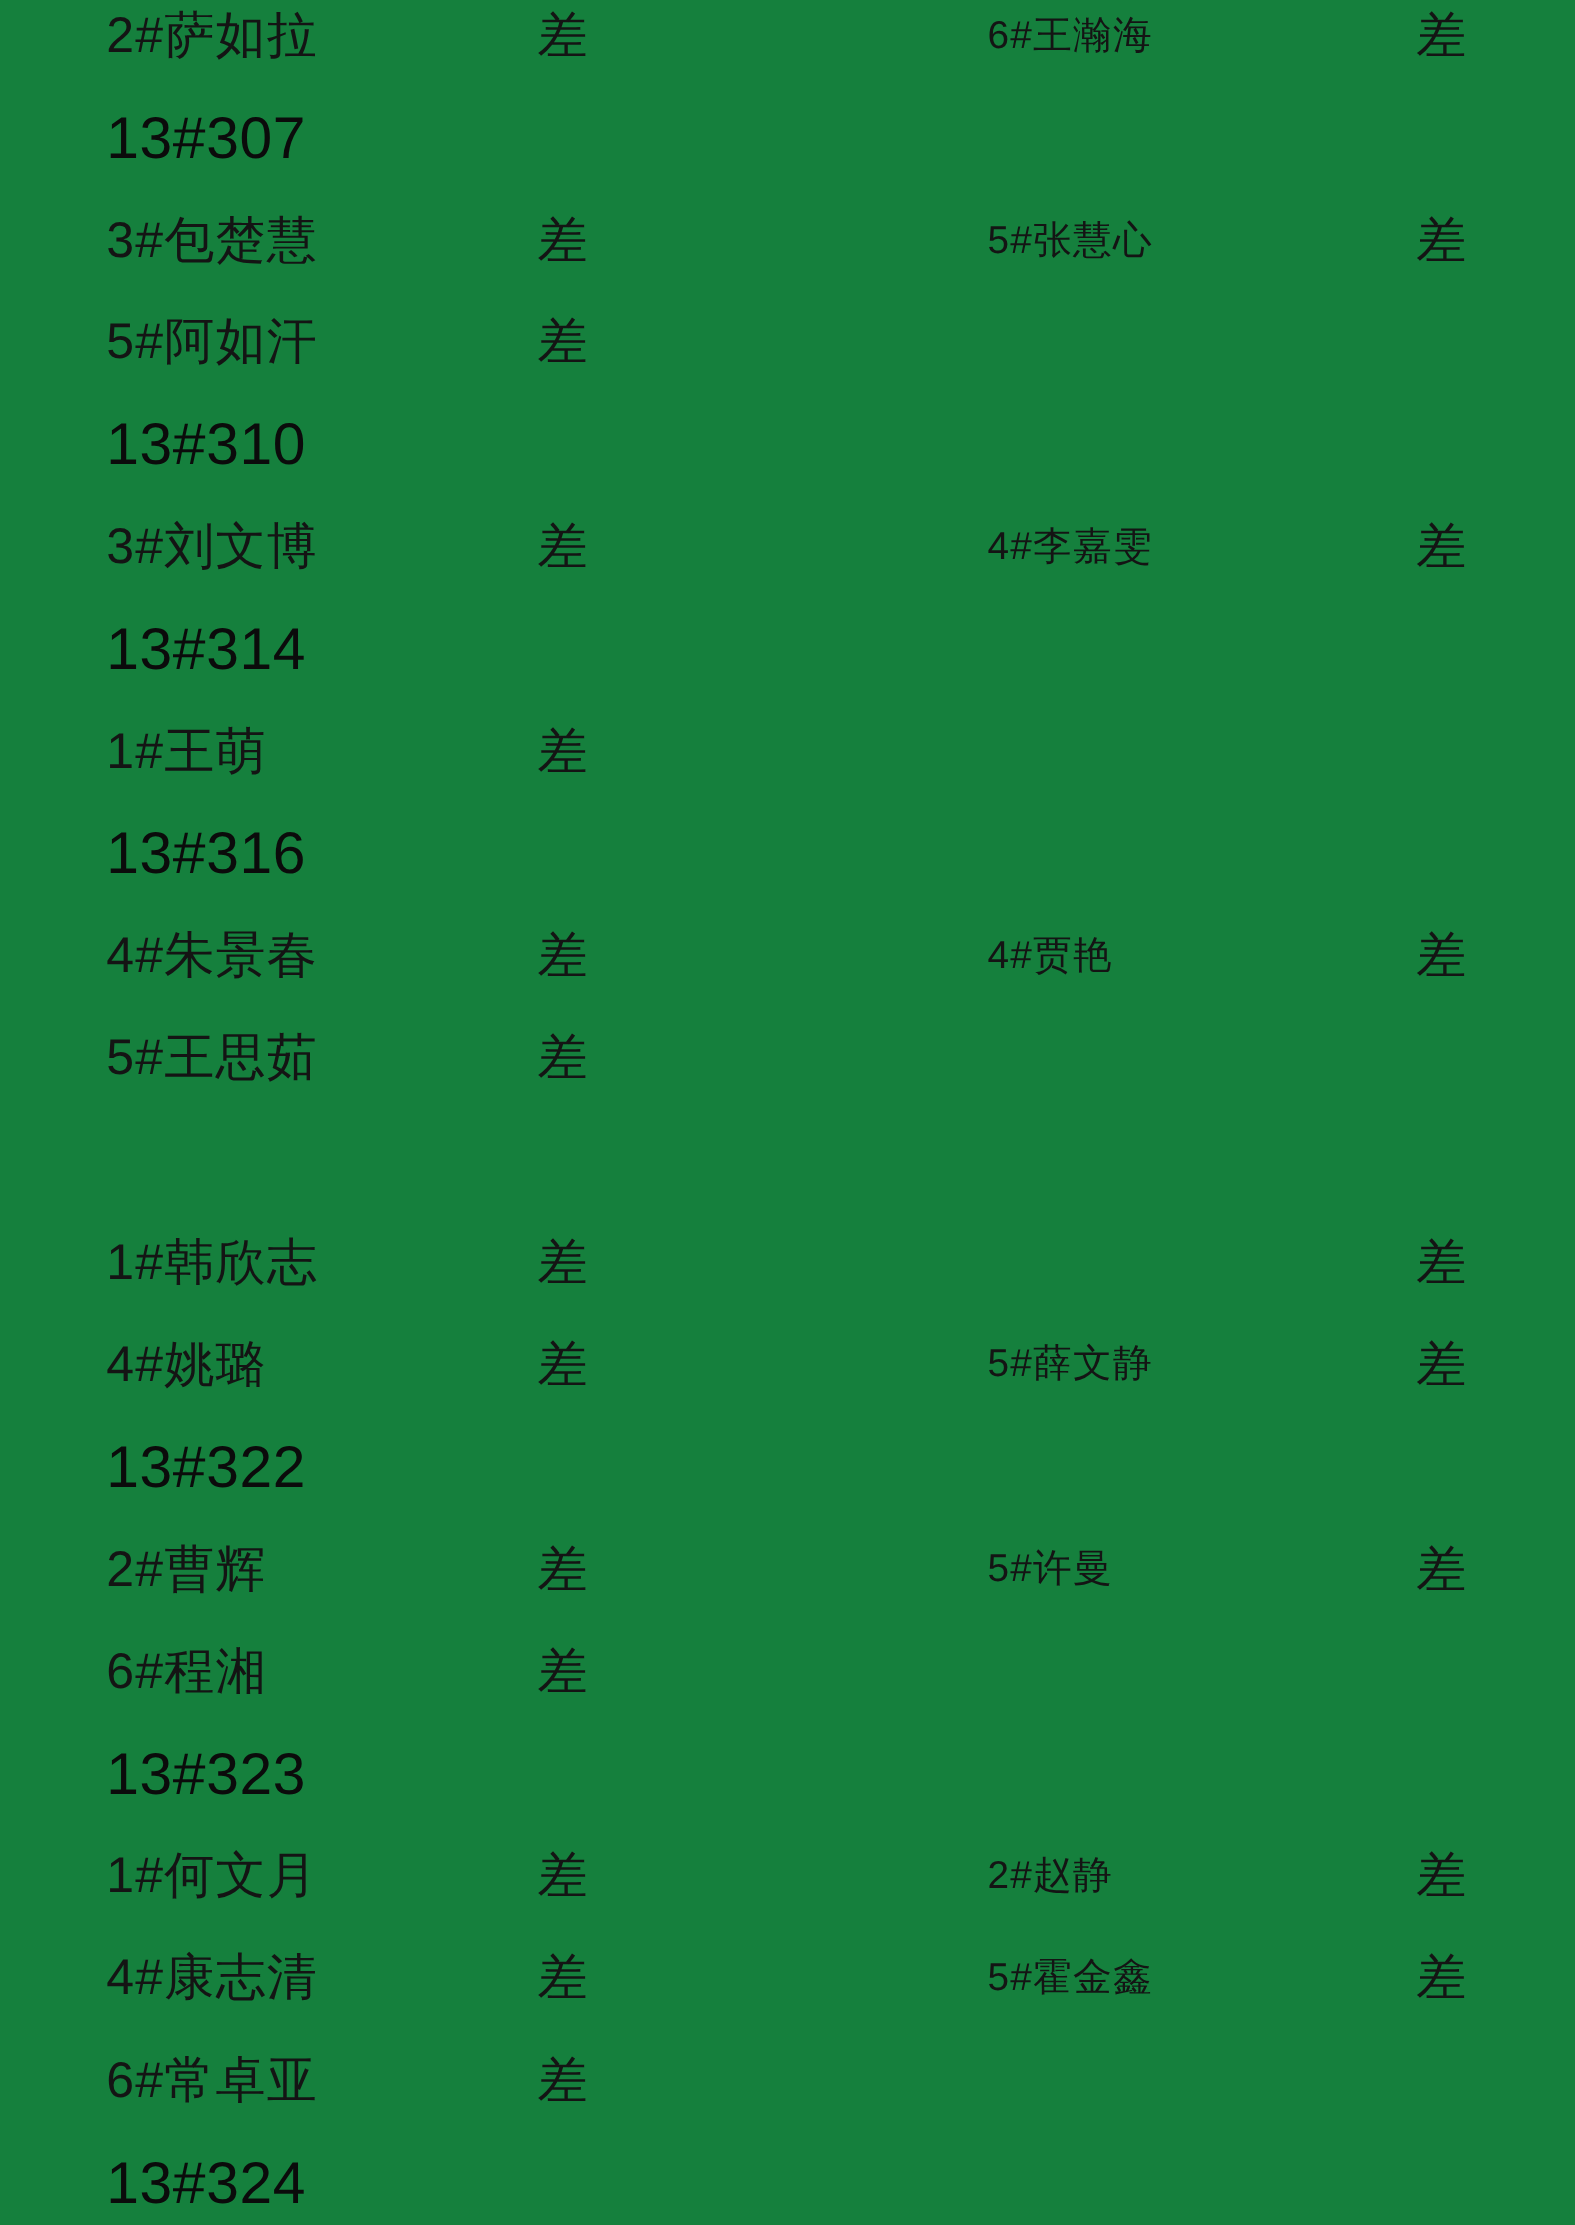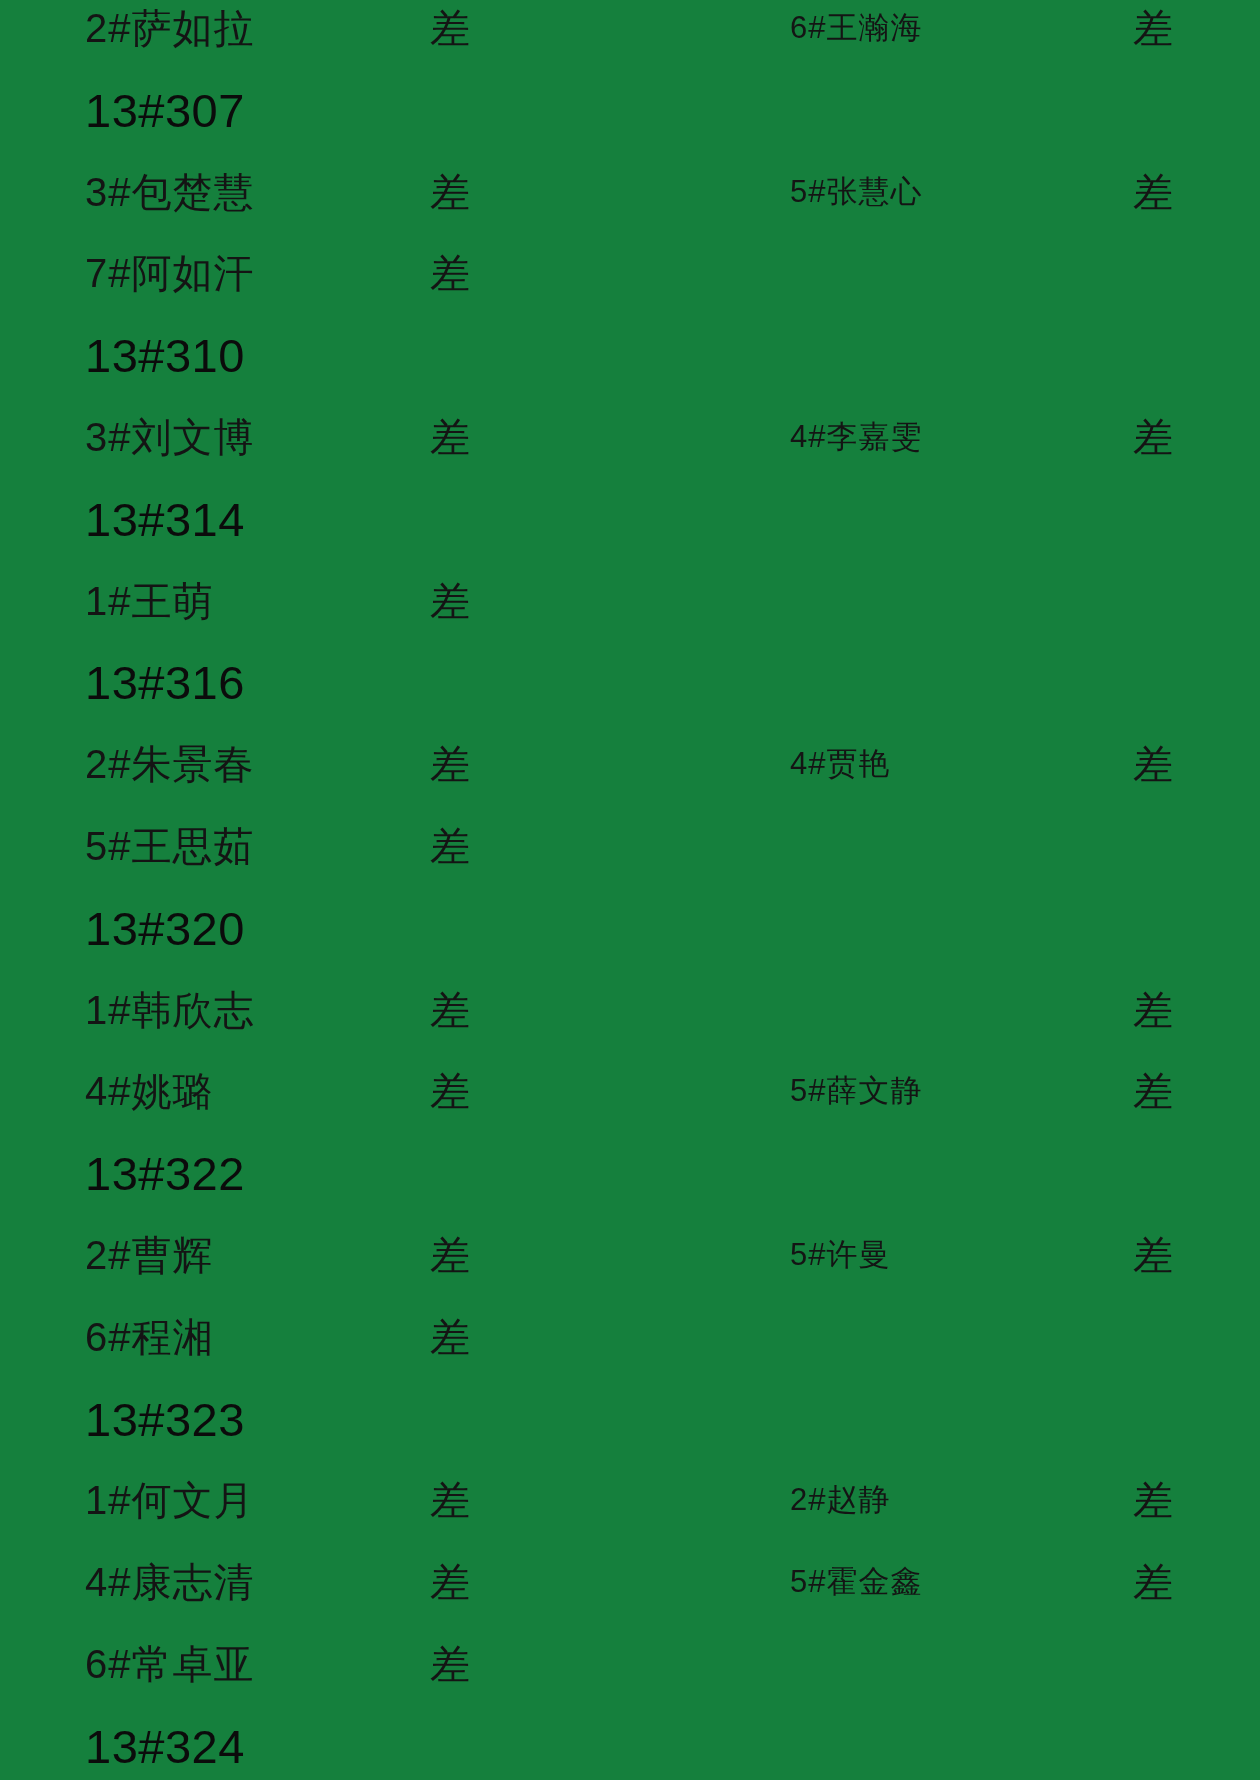--- a/index.html
+++ b/index.html
@@ -87,7 +87,7 @@
   </div>
 
   <div class="row" style="--i:3">
-    <span class="name-left">7#阿如汗</span>
+    <span class="name-left">5#阿如汗</span>
     <span class="grade-left">差</span>
   </div>
 

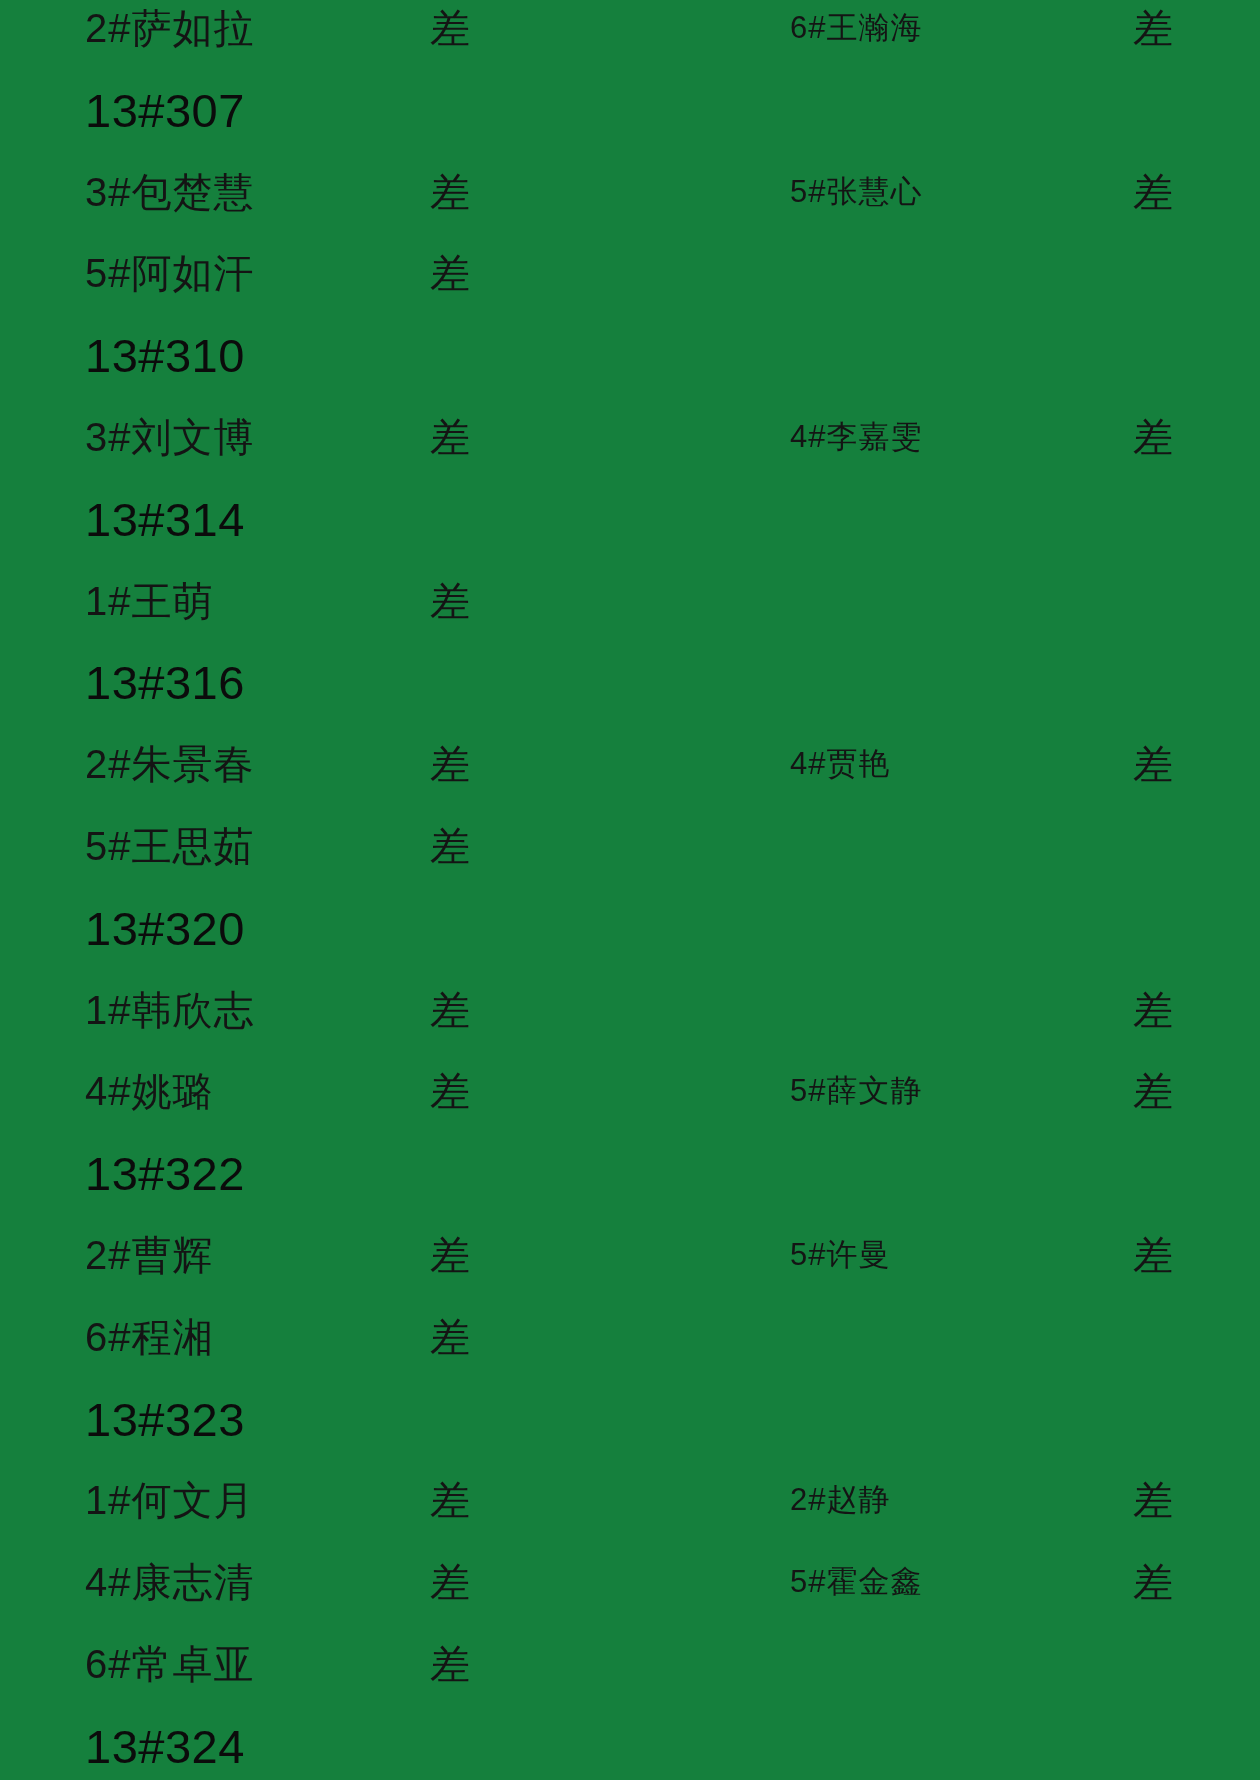--- a/index.html
+++ b/index.html
@@ -116,7 +116,7 @@
   </div>
 
   <div class="row" style="--i:9">
-    <span class="name-left">2#朱景春</span>
+    <span class="name-left">4#朱景春</span>
     <span class="grade-left">差</span>
     <span class="name-right">4#贾艳</span>
     <span class="grade-right">差</span>

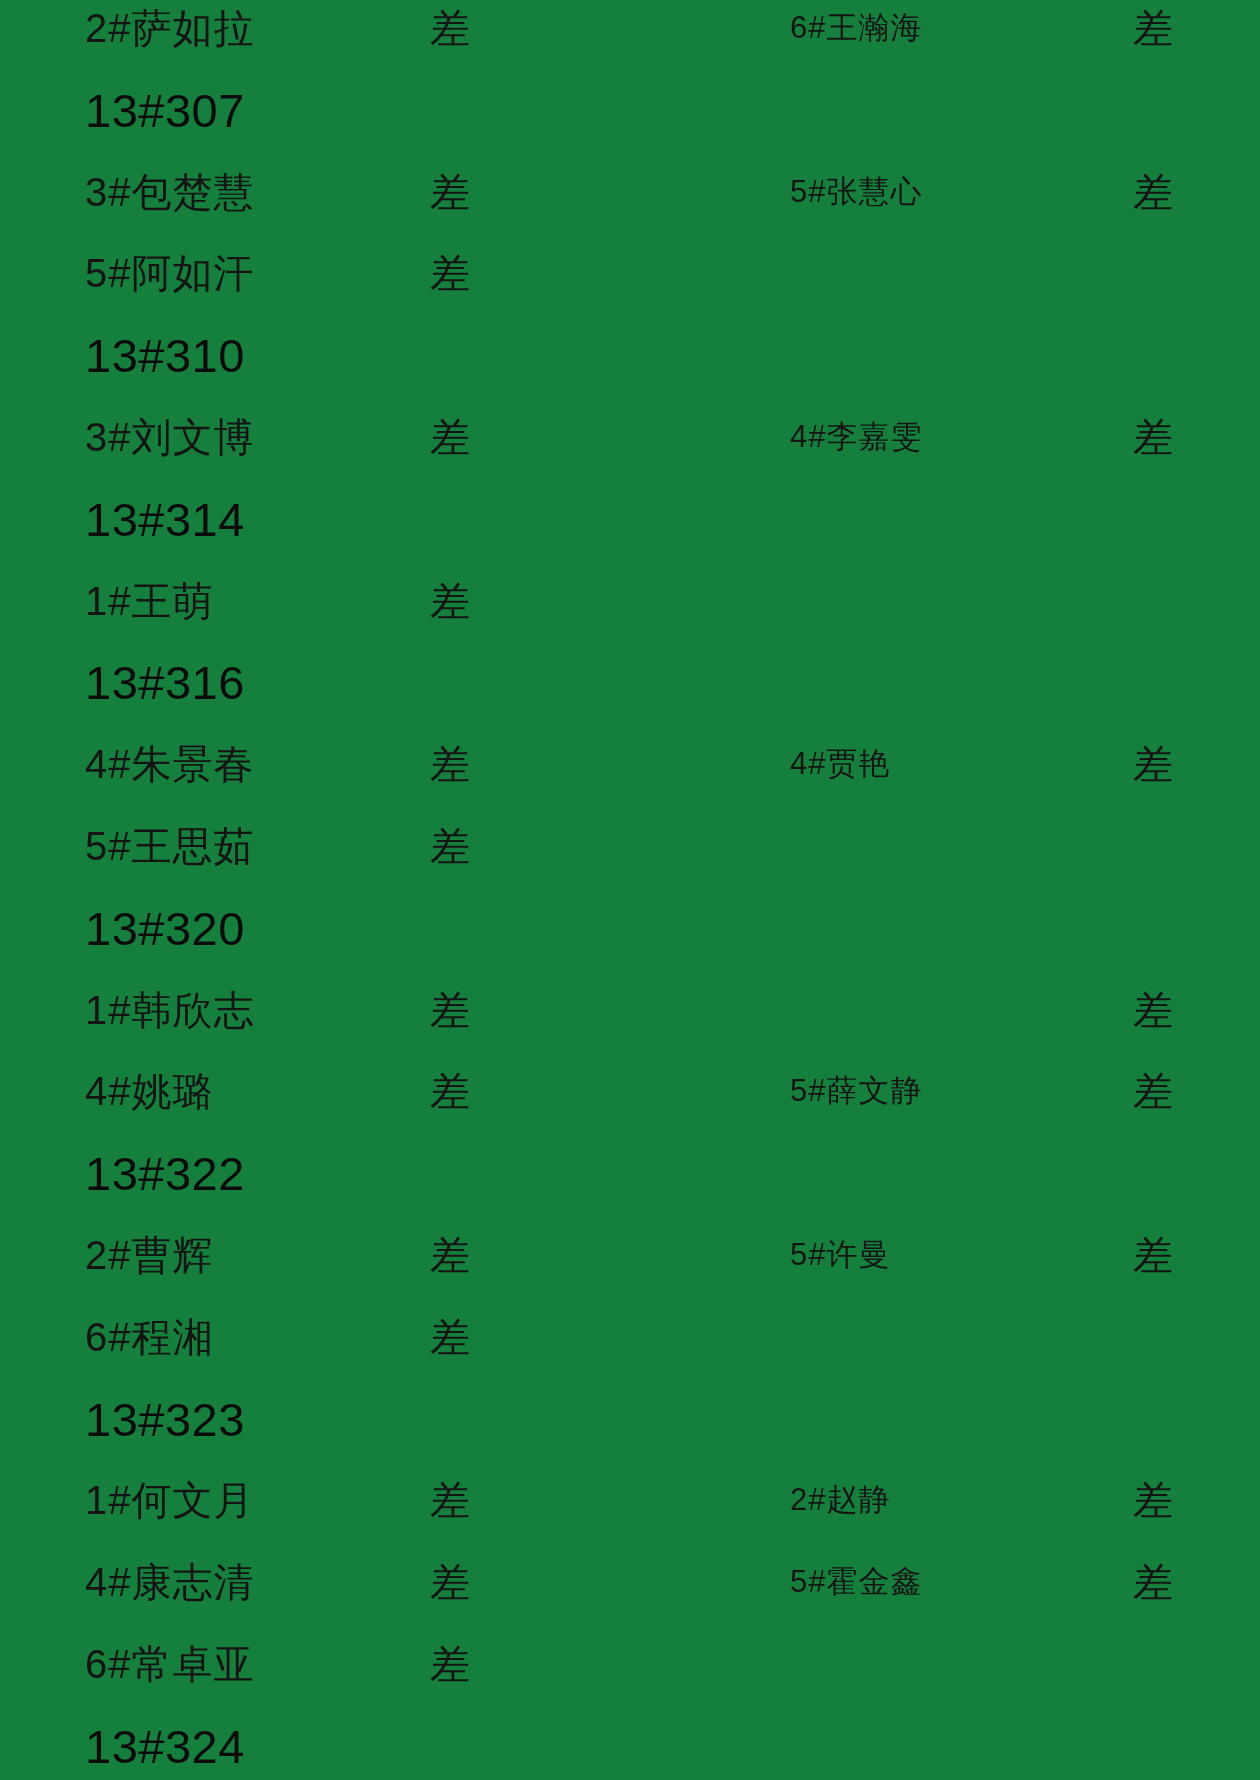--- a/index.html
+++ b/index.html
@@ -127,9 +127,6 @@
     <span class="grade-left">差</span>
   </div>
 
-  <div class="row" style="--i:11">
-    <span class="room-header">13#320</span>
-  </div>
 
   <div class="row" style="--i:12">
     <span class="name-left">1#韩欣志</span>

